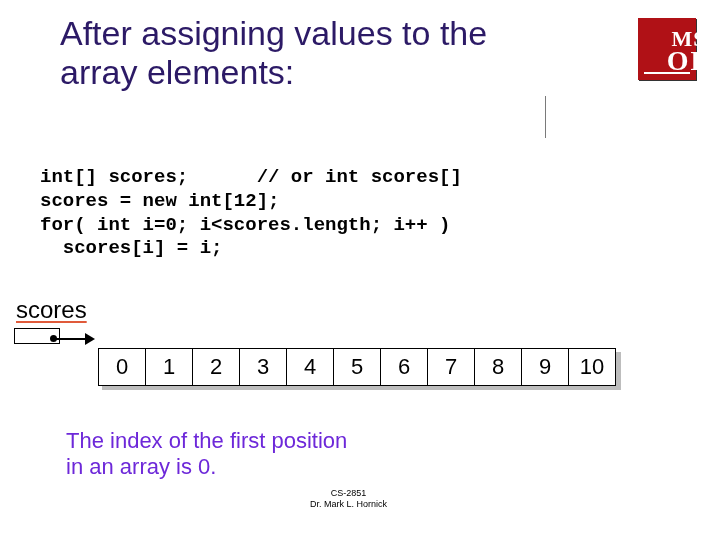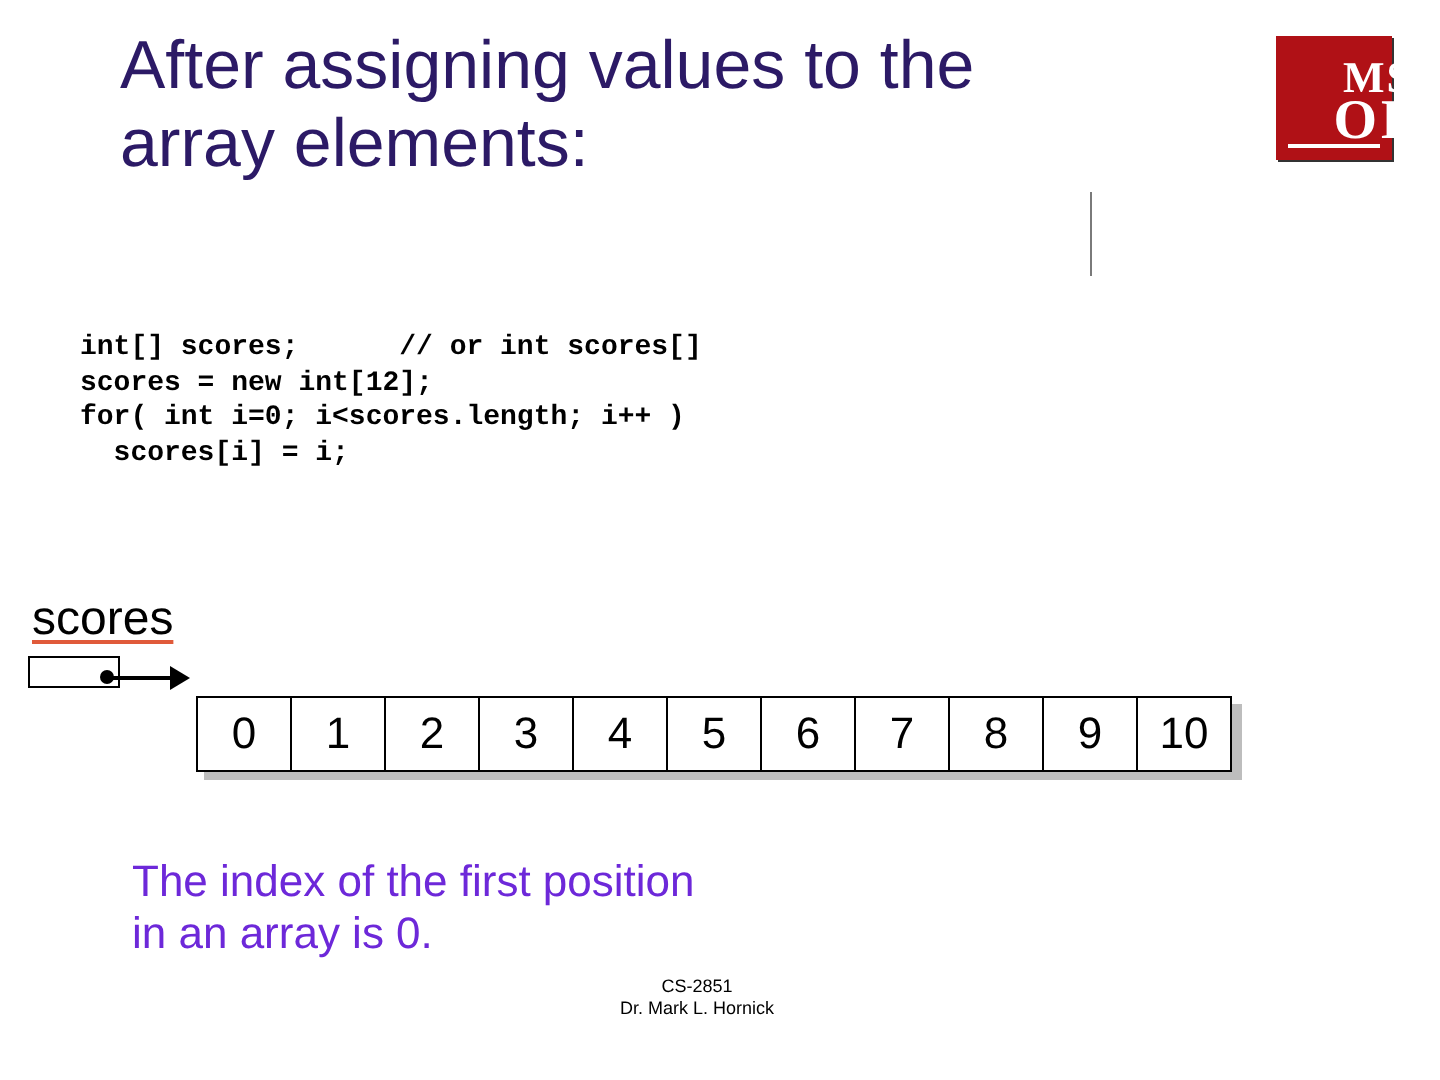--- a/index.html
+++ b/index.html
@@ -72,7 +72,7 @@
     top: 166px;
     left: 40px;
     font-family: "Courier New", Courier, monospace;
-    font-size: 14px;
+    font-size: 19px;
     font-weight: bold;
     line-height: 1.25;
     color: #000;

